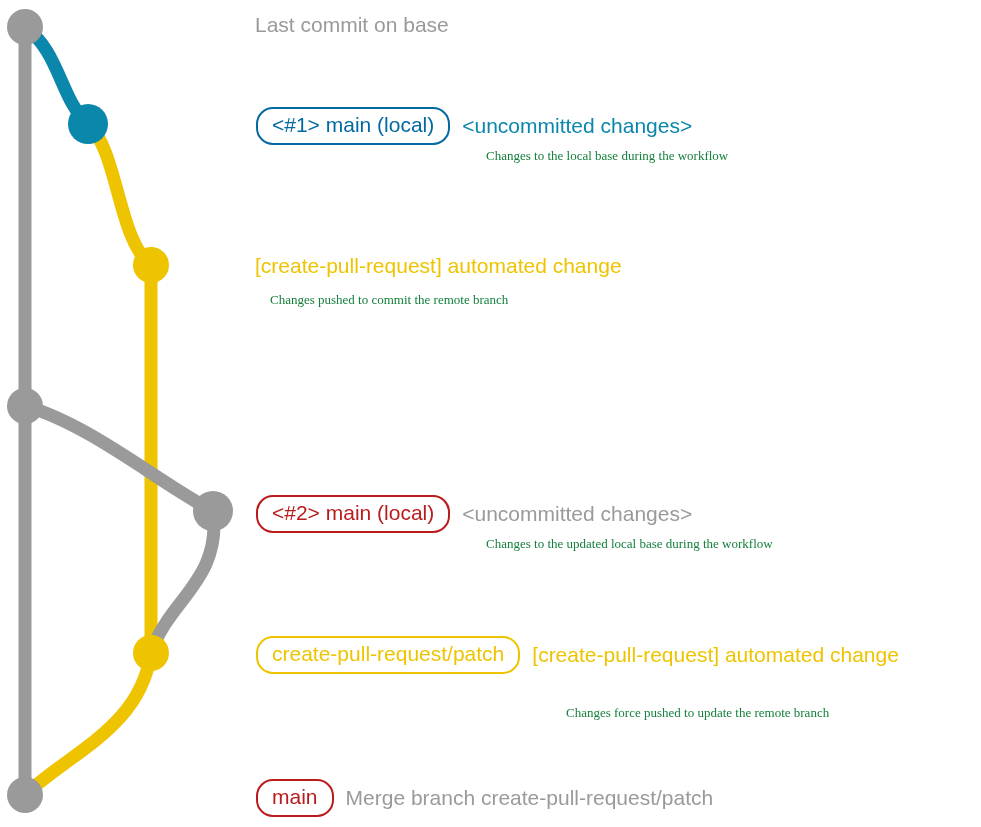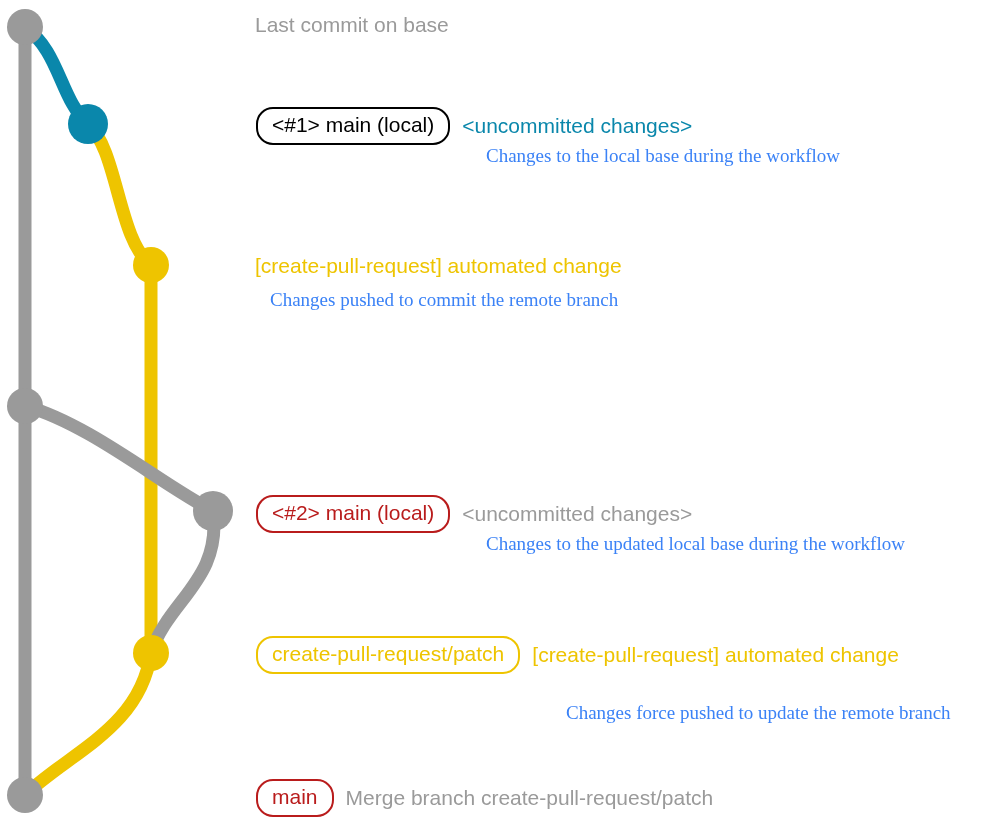--- a/index.html
+++ b/index.html
@@ -46,7 +46,7 @@
     font-family: "Liberation Sans", sans-serif;
     background: #ffffff;
   }
-  .pill-teal  { color: #000000; }
+  .pill-teal  { color: #0369a1; }
   .pill-gray  { color: #b91c1c; }
   .pill-yellow{ color: #eec400; }
   .subject {

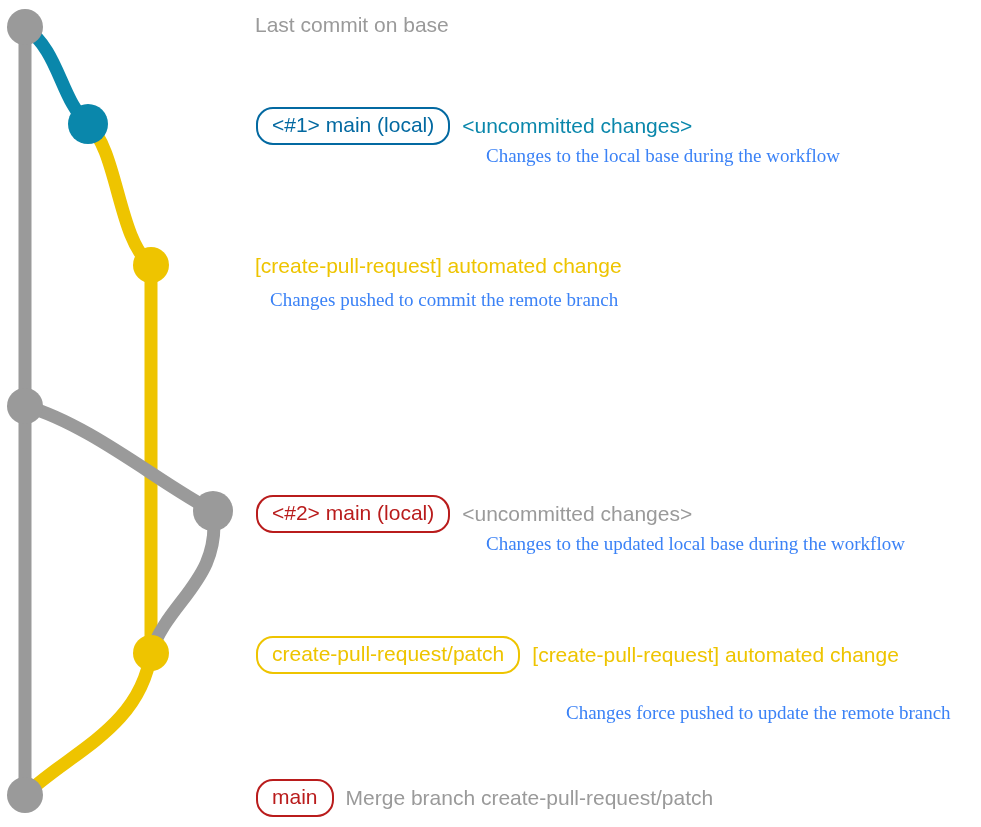--- a/index.html
+++ b/index.html
@@ -69,9 +69,9 @@
   .body-note {
     position: absolute;
     font-family: "Liberation Serif", serif;
-    font-size: 19px;
+    font-size: 13px;
     line-height: 22px;
-    color: #3b82f6;
+    color: #15803d;
     white-space: nowrap;
   }
   .pill-wrap { margin-right: 12px; }

